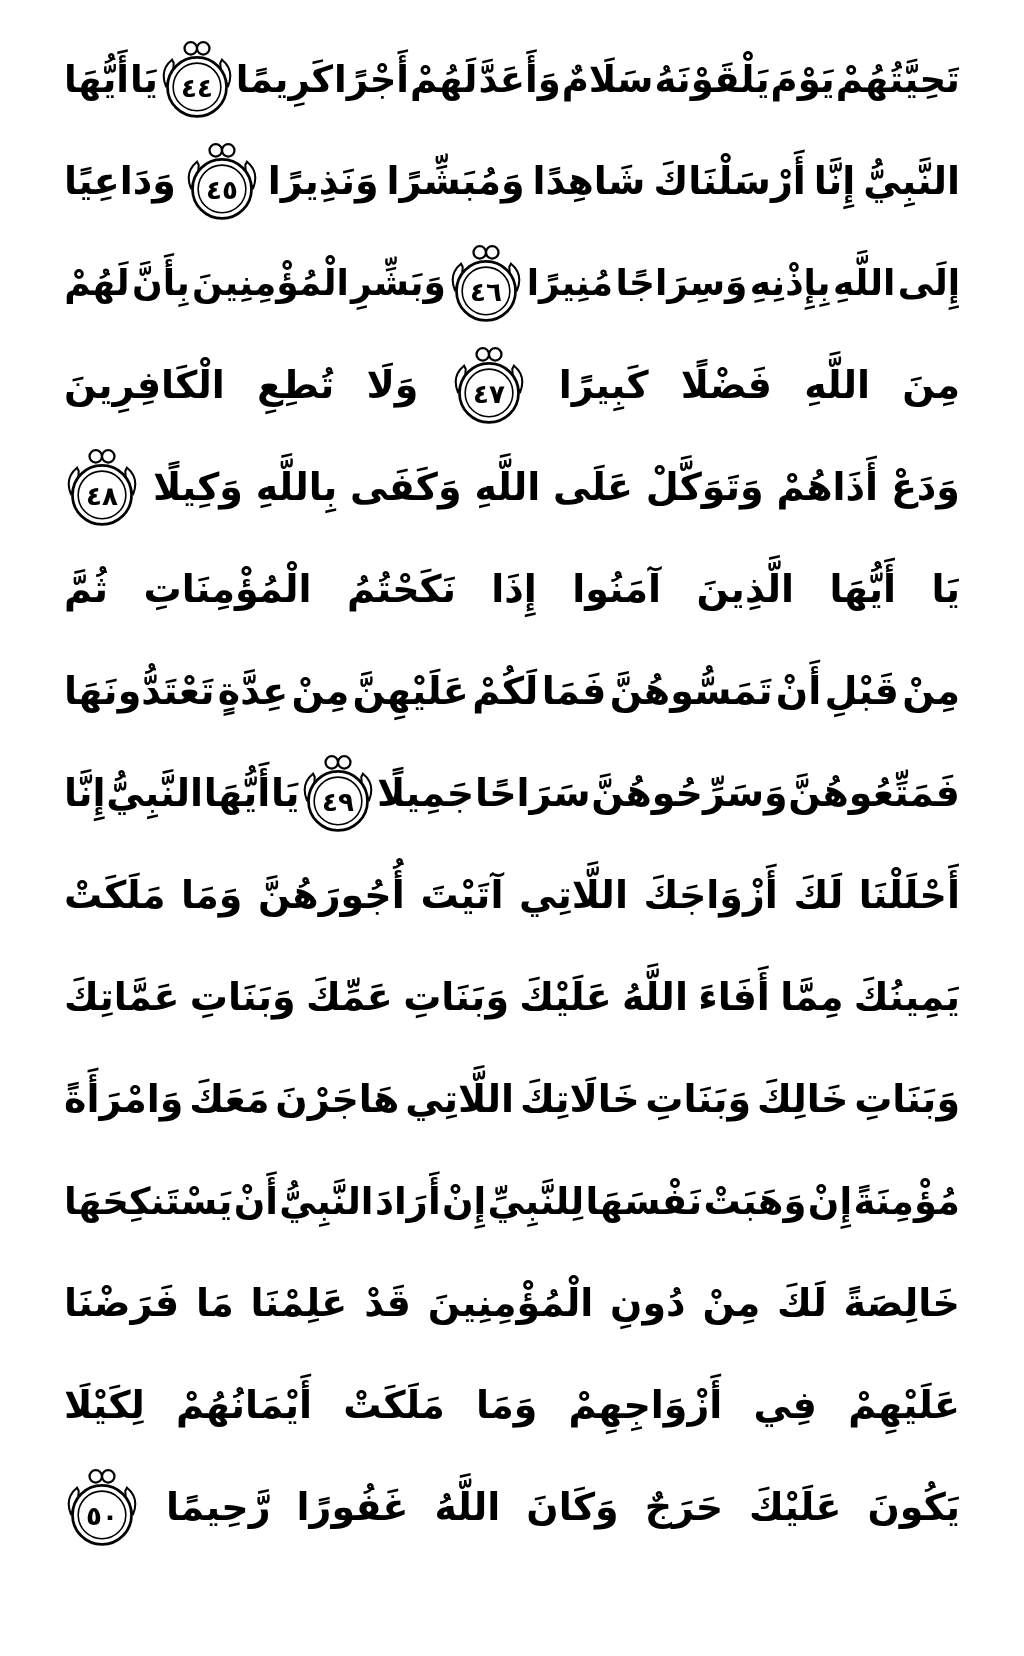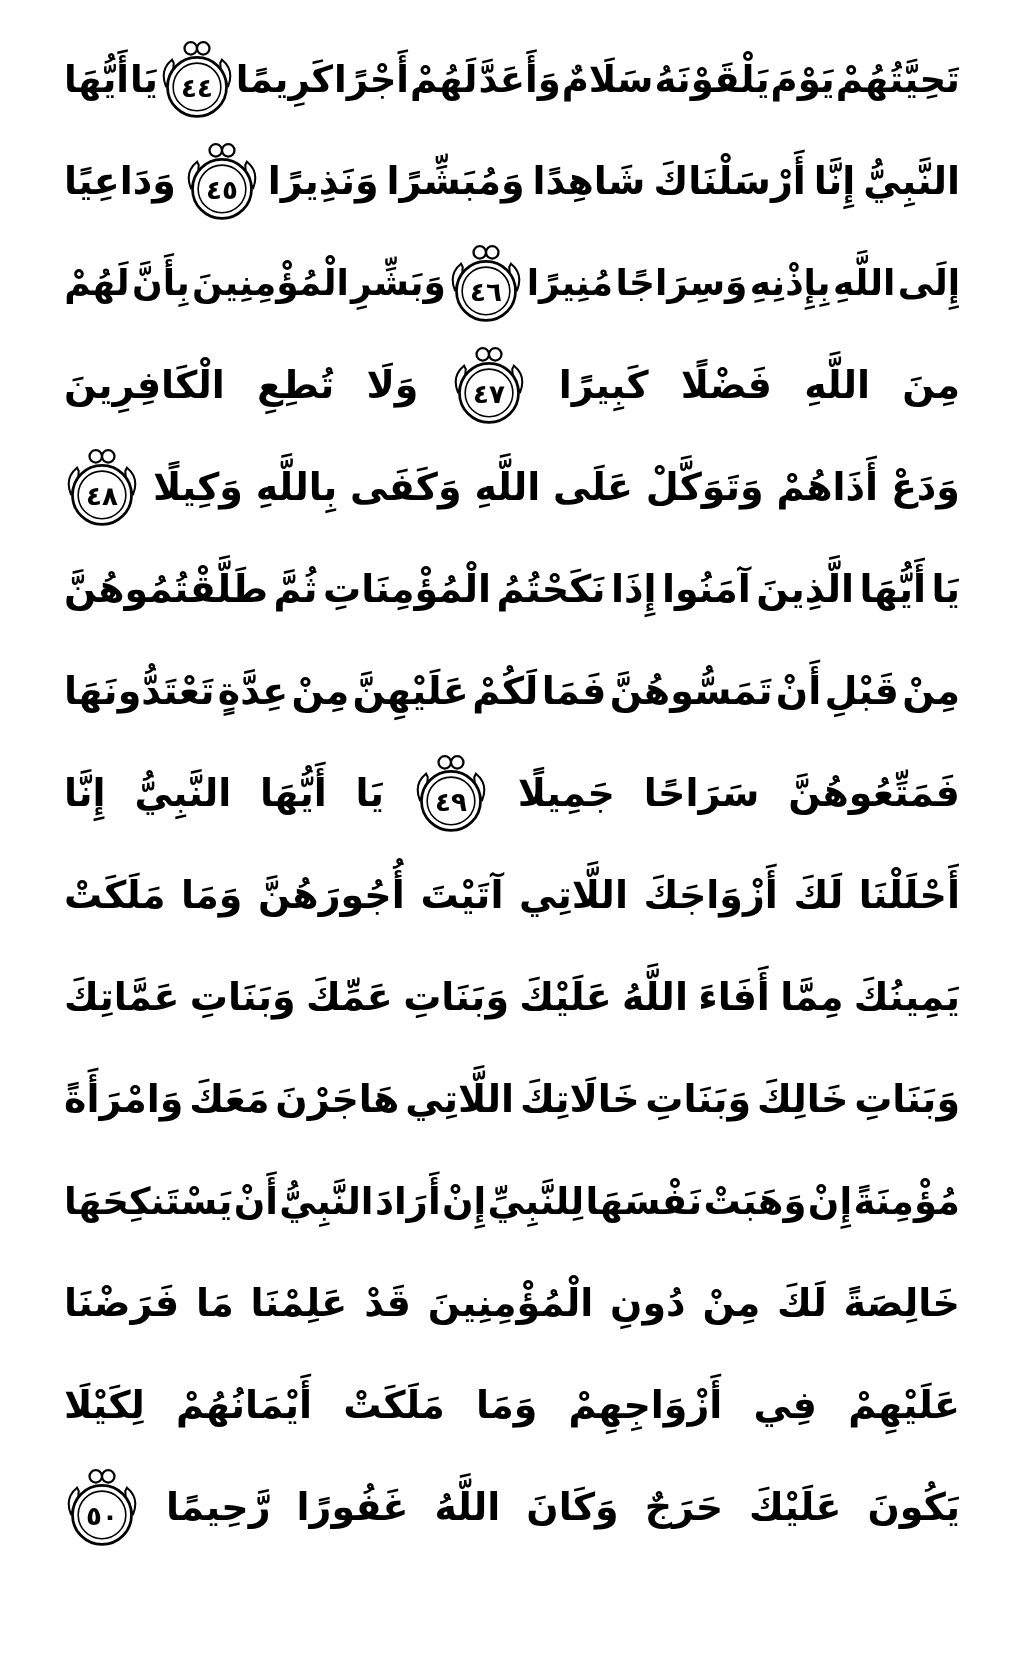--- a/index.html
+++ b/index.html
@@ -180,7 +180,6 @@
         <span class="word">نَكَحْتُمُ</span>
         <span class="word">الْمُؤْمِنَاتِ</span>
         <span class="word">ثُمَّ</span>
-        <span class="word">طَلَّقْتُمُوهُنَّ</span>
       </div>
       <div class="line">
         <span class="word">مِنْ</span>

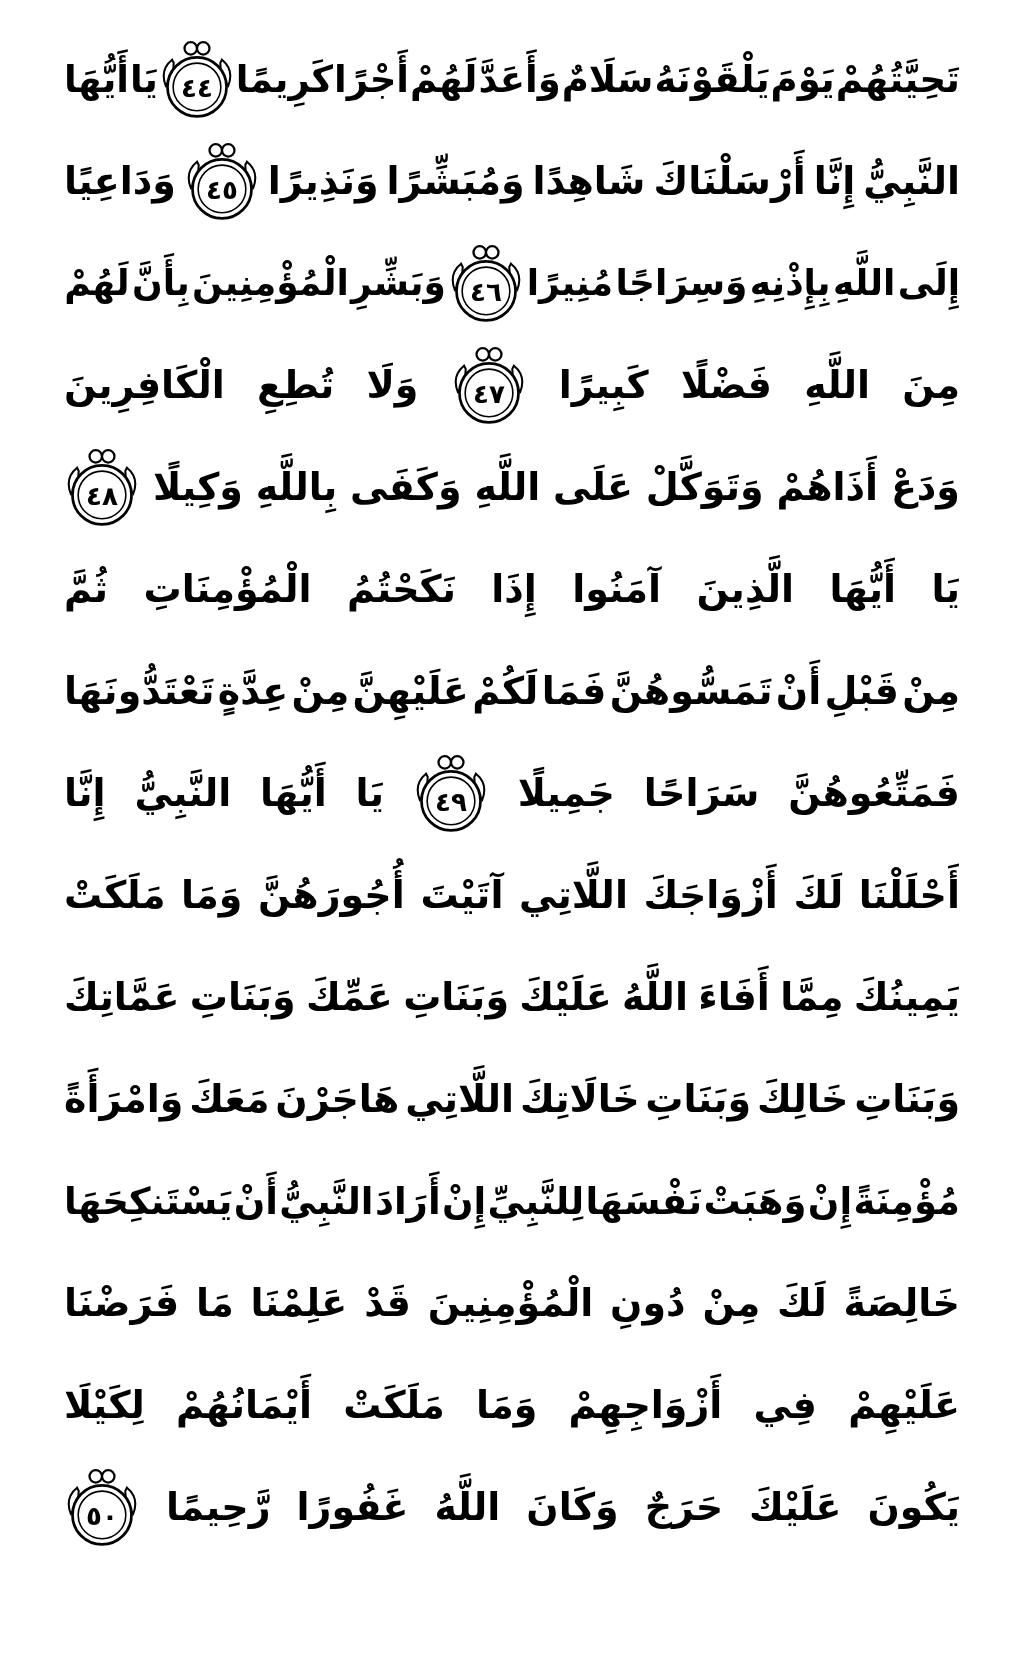--- a/index.html
+++ b/index.html
@@ -195,6 +195,7 @@
       </div>
       <div class="line">
         <span class="word">فَمَتِّعُوهُنَّ</span>
+        <span class="word">وَسَرِّحُوهُنَّ</span>
         <span class="word">سَرَاحًا</span>
         <span class="word">جَمِيلًا</span>
         <span class="ayah-marker">

